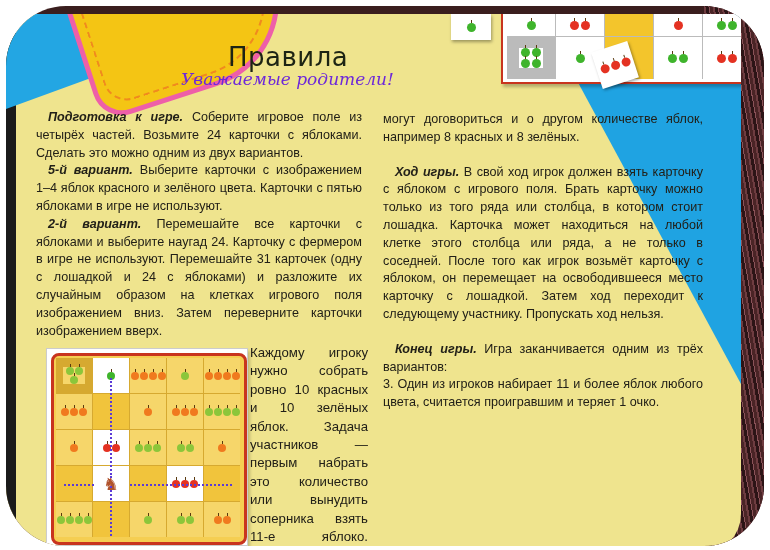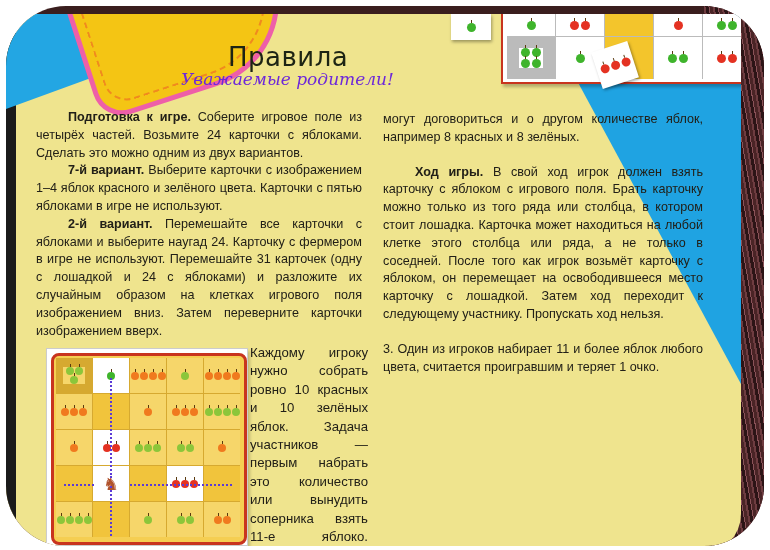--- a/index.html
+++ b/index.html
@@ -18,7 +18,7 @@
   .subtitle{position:absolute;left:175px;top:55px;font-family:"DejaVu Serif",serif;font-style:italic;font-size:17px;color:#6d28d9;}
   .col{position:absolute;font-size:12.6px;line-height:17.8px;color:#222018;text-align:justify;}
   .col p{margin:0;}
-  .col b{font-weight:bold;margin-left:20px;}
+  .col b{font-style:italic;font-weight:bold;}
   .ind{text-indent:12px;}
   .gap{height:17px;}
   

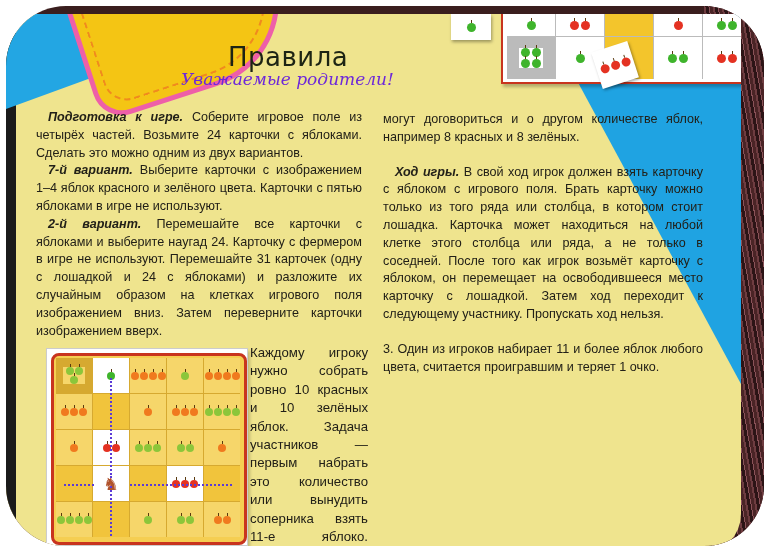--- a/index.html
+++ b/index.html
@@ -112,7 +112,7 @@
 
       <div class="col" style="left:30px;top:95px;width:326px;">
         <p class="ind"><b>Подготовка к игре.</b> <span>Соберите игровое поле из четырёх частей. Возьмите 24 карточки с яблоками. Сделать это можно одним из двух вариантов.</span></p>
-        <p class="ind"><b>7-й вариант.</b> <span>Выберите карточки с изображением 1–4 яблок красного и зелёного цвета. Карточки с пятью яблоками в игре не используют.</span></p>
+        <p class="ind"><b>5-й вариант.</b> <span>Выберите карточки с изображением 1–4 яблок красного и зелёного цвета. Карточки с пятью яблоками в игре не используют.</span></p>
         <p class="ind"><b>2-й вариант.</b> <span>Перемешайте все карточки с яблоками и выберите наугад 24. Карточку с фермером в игре не используют. Перемешайте 31 карточек (одну с лошадкой и 24 с яблоками) и разложите их случайным образом на клетках игрового поля изображением вниз. Затем переверните карточки изображением вверх.</span></p>
       </div>
 

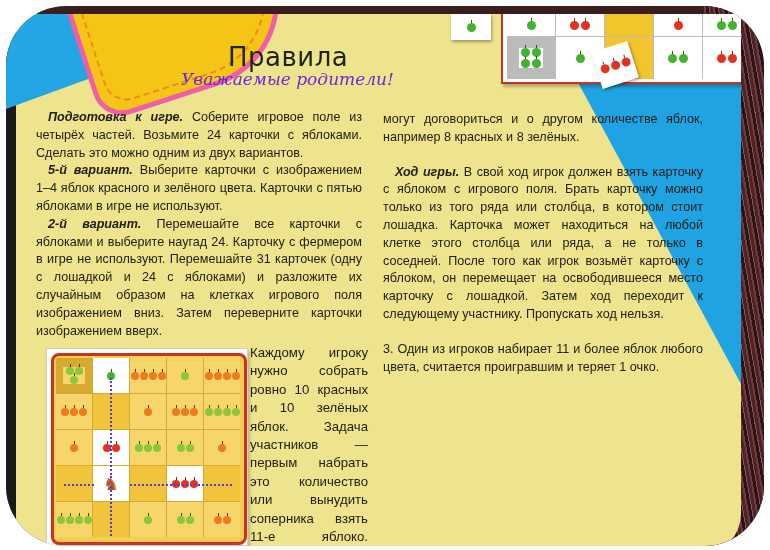--- a/index.html
+++ b/index.html
@@ -125,6 +125,7 @@
         <div class="gap"></div>
         <p class="ind"><b>Ход игры.</b> <span>В свой ход игрок должен взять карточку с яблоком с игрового поля. Брать карточку можно только из того ряда или столбца, в котором стоит лошадка. Карточка может находиться на любой клетке этого столбца или ряда, а не только в соседней. После того как игрок возьмёт карточку с яблоком, он перемещает на освободившееся место карточку с лошадкой. Затем ход переходит к следующему участнику. Пропускать ход нельзя.</span></p>
         <div class="gap"></div>
+        <p class="ind"><b>Конец игры.</b> <span>Игра заканчивается одним из трёх вариантов:</span></p>
         <p>3. Один из игроков набирает 11 и более яблок любого цвета, считается проигравшим и теряет 1 очко.</p>
       </div>
 

